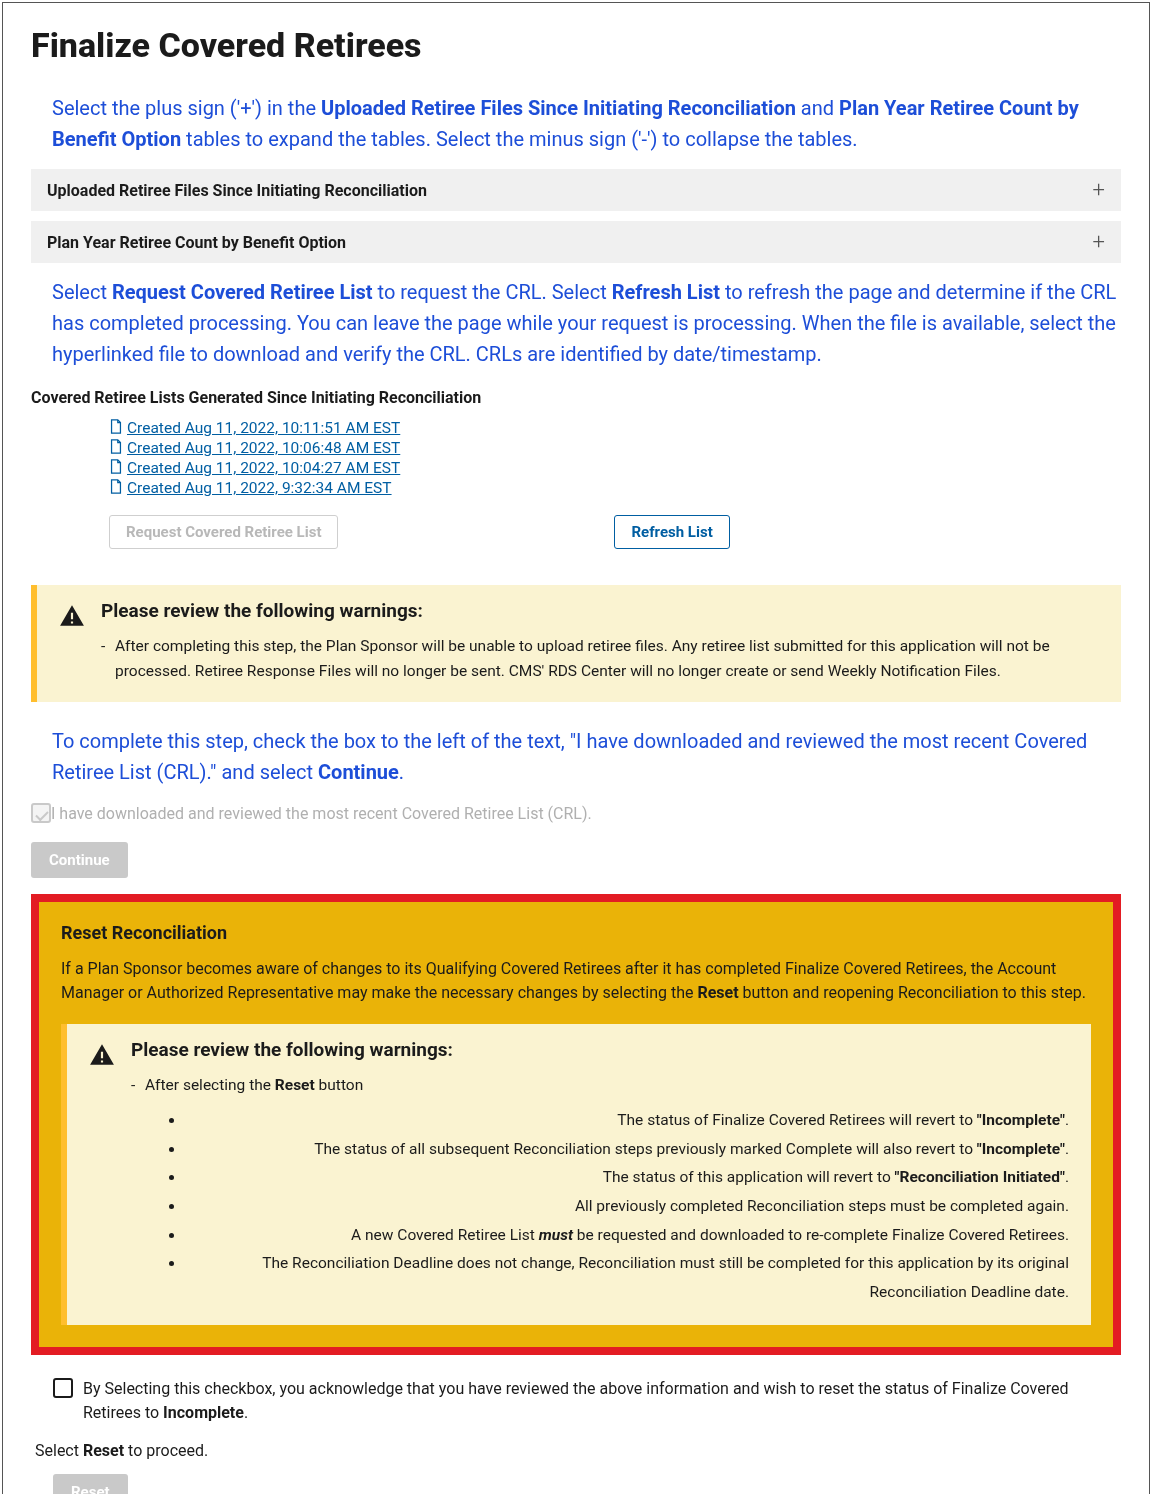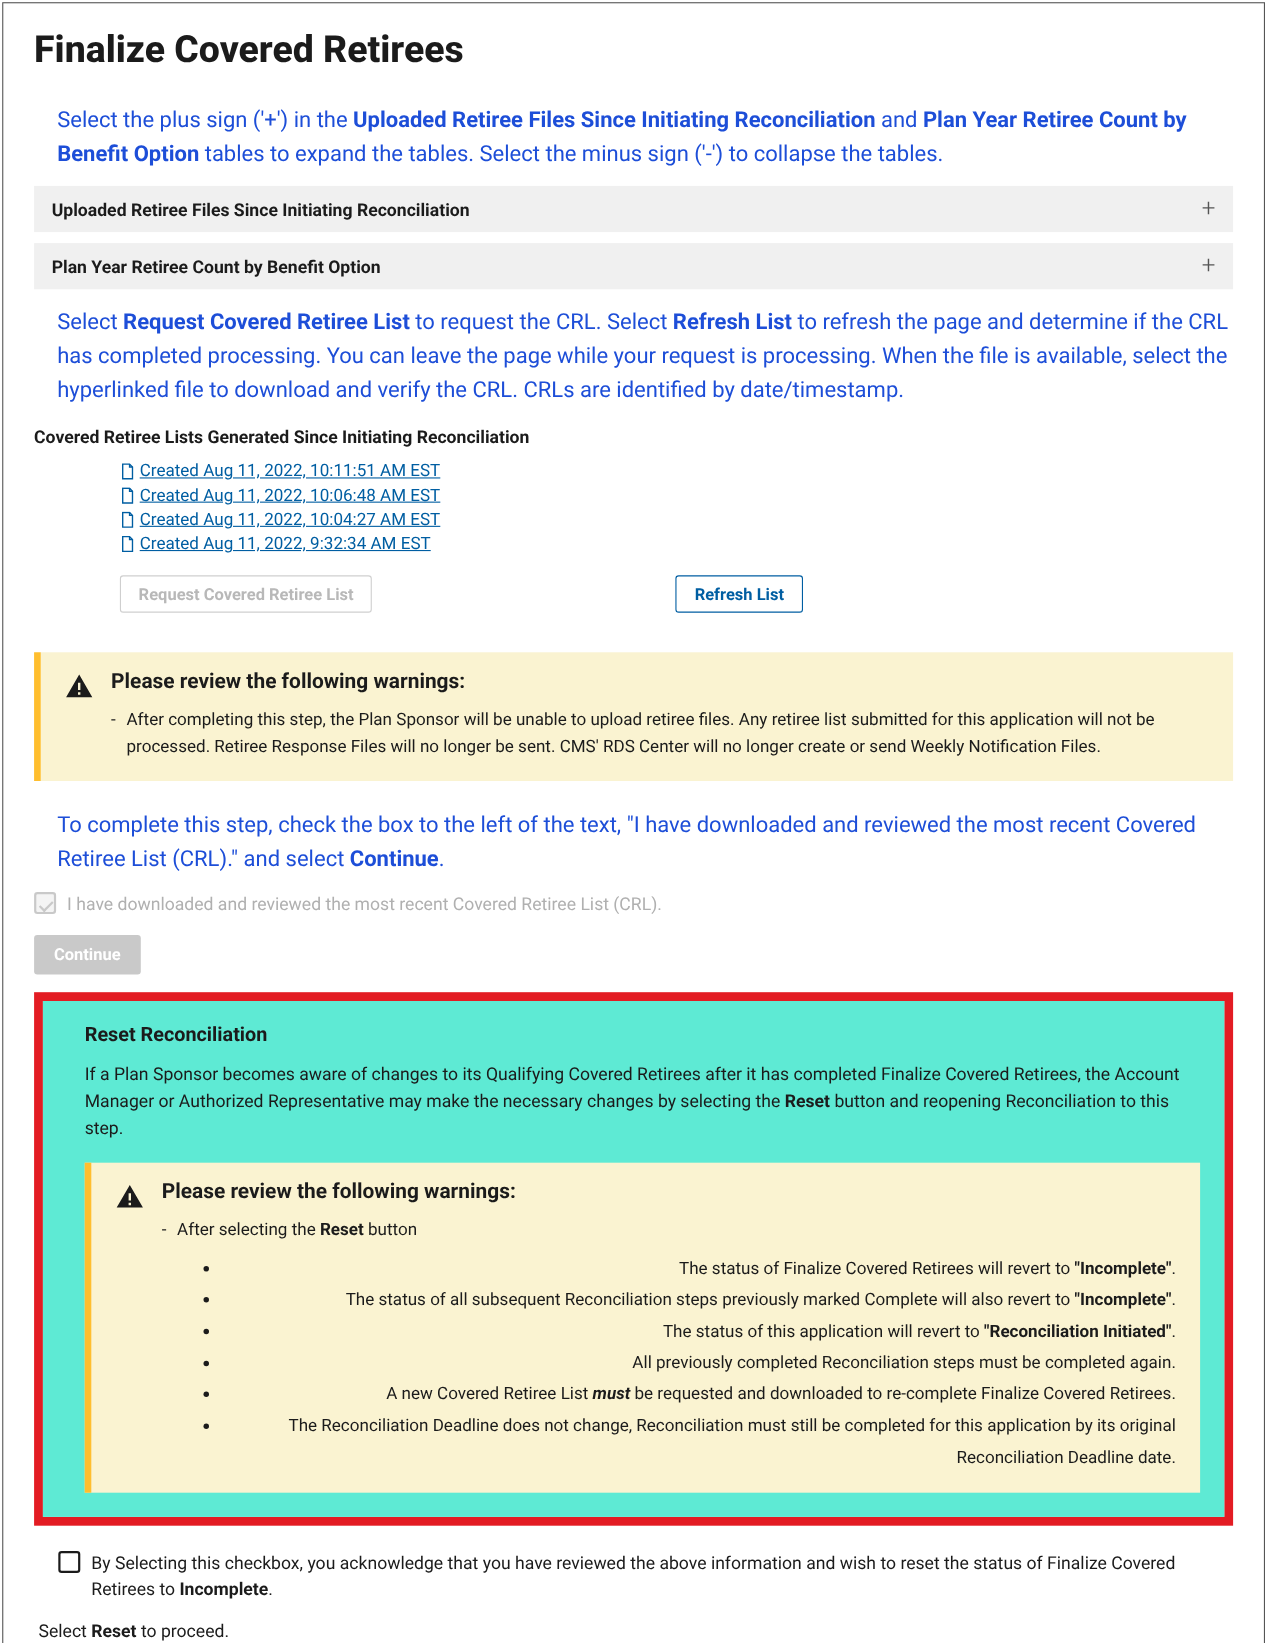--- a/index.html
+++ b/index.html
@@ -57,7 +57,7 @@
     color: #005ea2;
     font-size: 15.5px;
     display: inline-flex;
-    align-items: flex-end;
+    align-items: flex-start;
     gap: 4px;
     margin-bottom: 2px;
   }

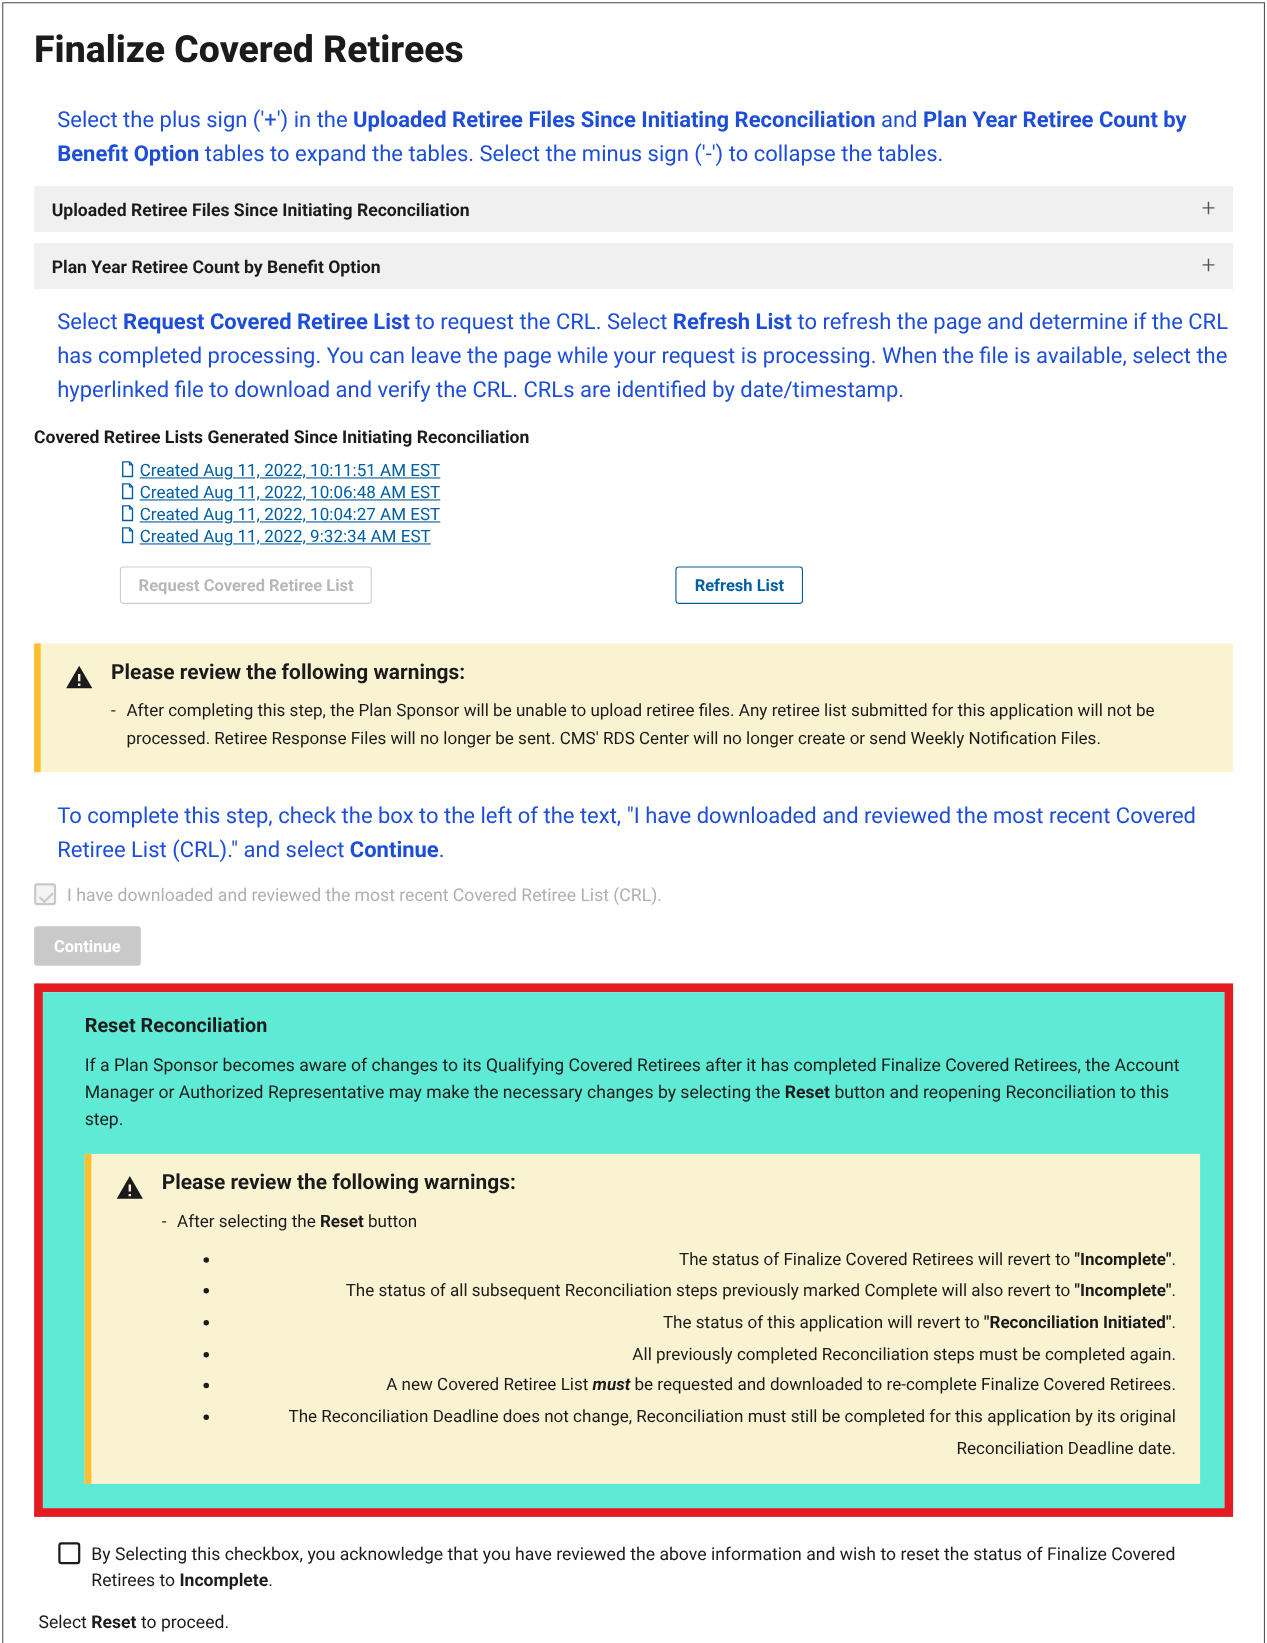--- a/index.html
+++ b/index.html
@@ -150,7 +150,6 @@
   .checkbox-row {
     display: flex;
     align-items: flex-start;
-    gap: 10px;
     font-size: 16px;
     margin-bottom: 16px;
     line-height: 1.5;

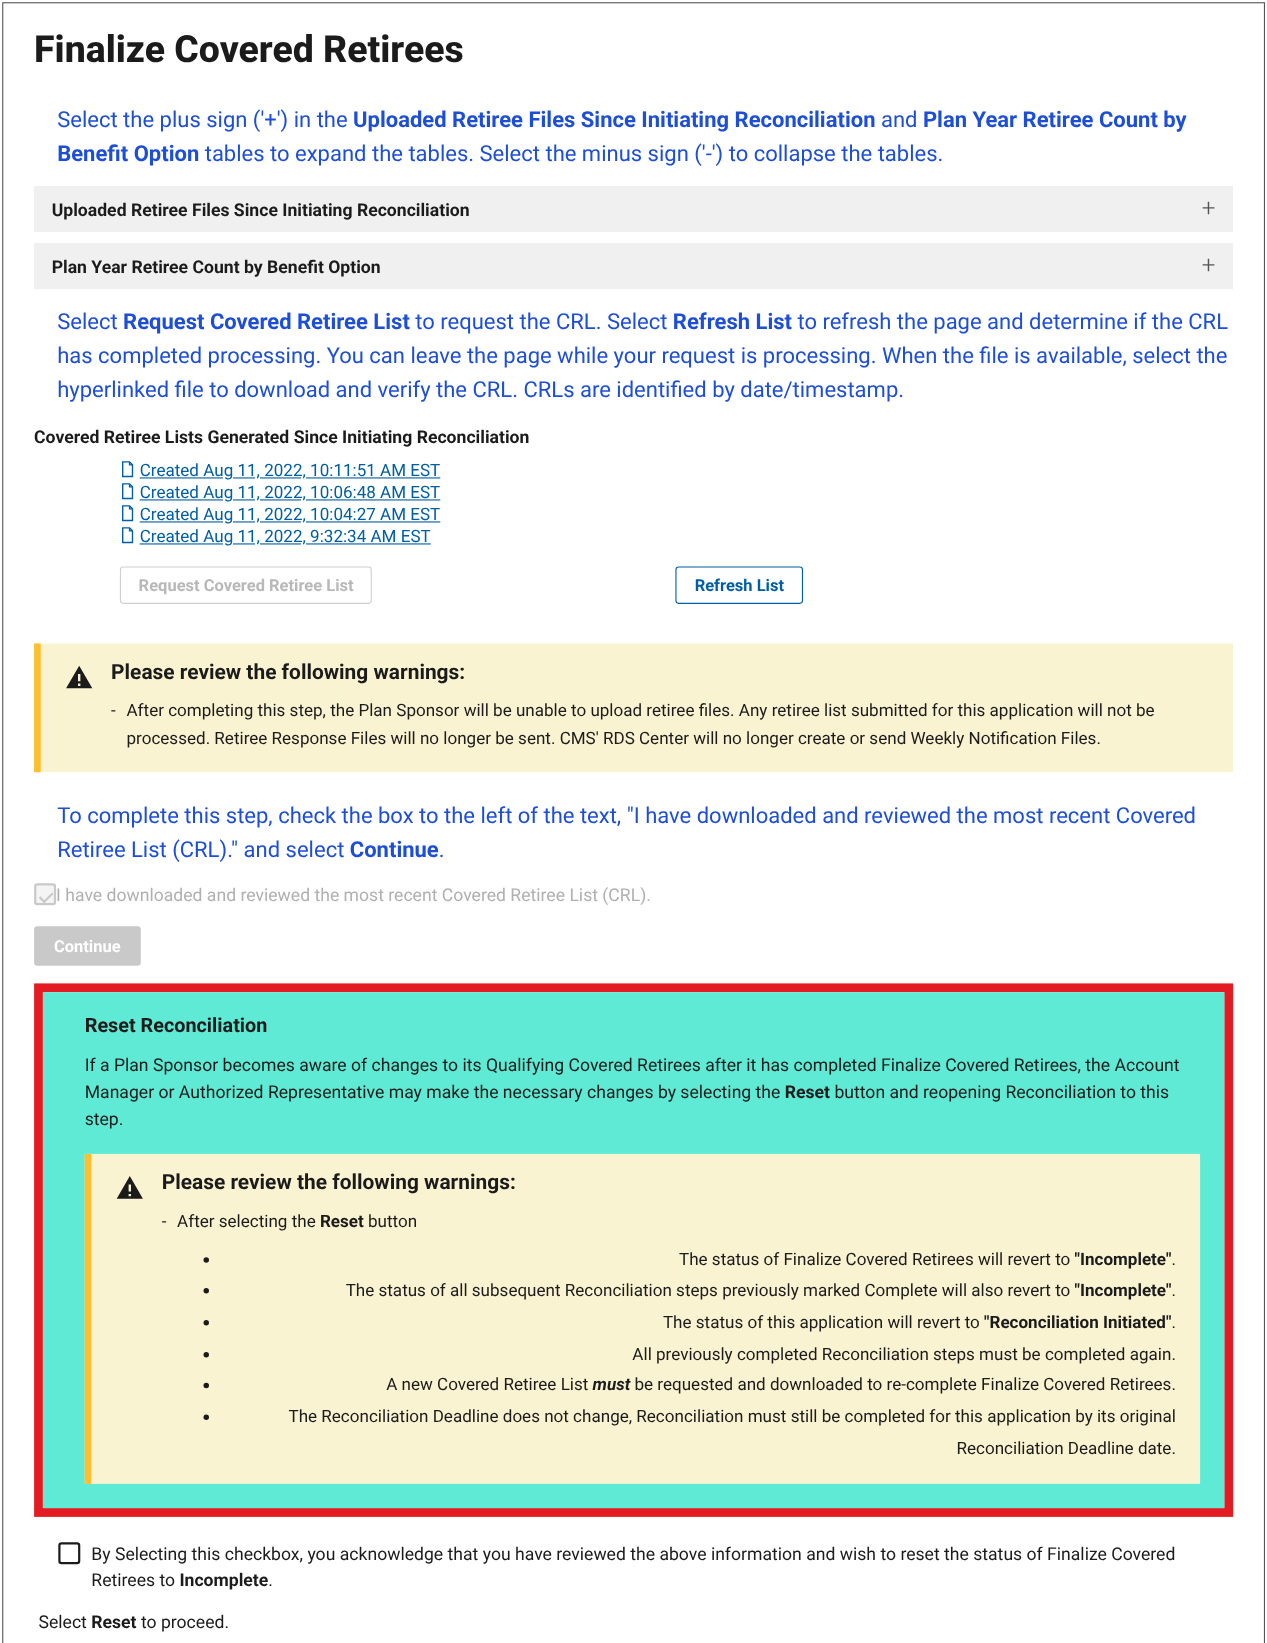--- a/index.html
+++ b/index.html
@@ -184,8 +184,8 @@
     margin-bottom: 10px;
   }
   .reset-box {
-    background: #5eead4;
-    padding: 20px 22px 4px 38px;
+    background: #eab308;
+    padding: 20px 22px 4px 22px;
   }
   .reset-box h2 {
     font-size: 18px;

